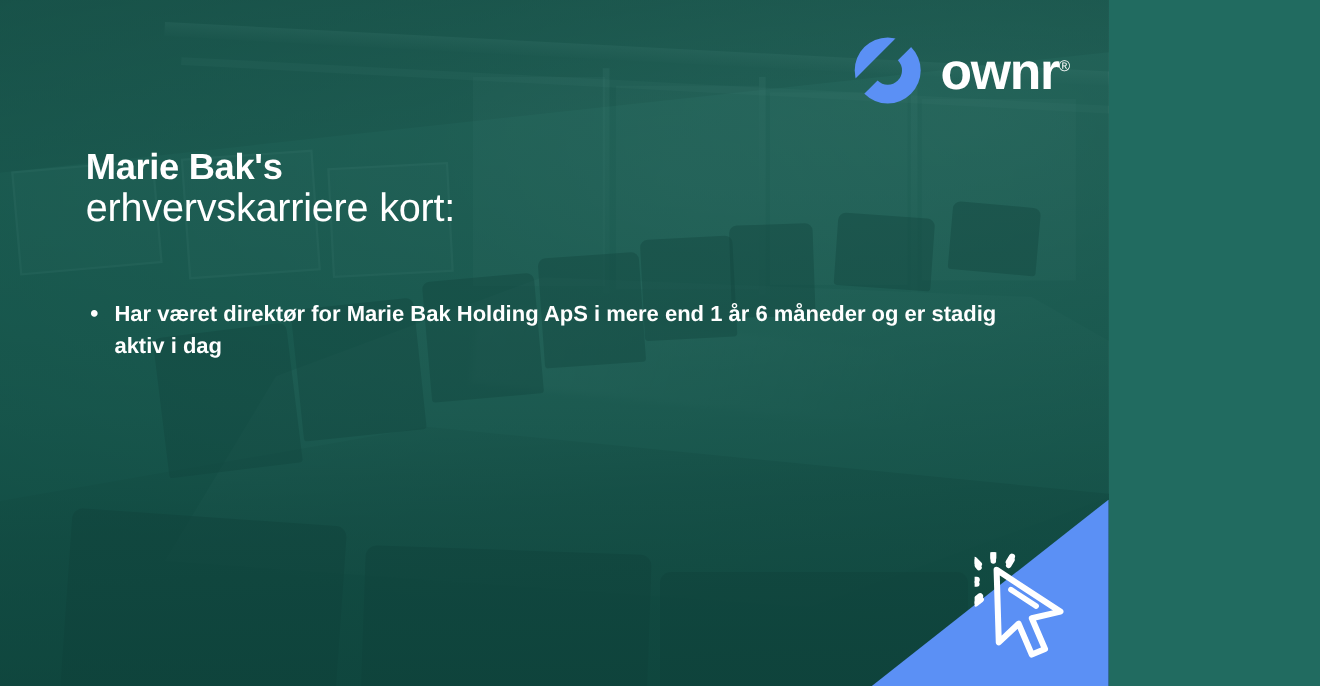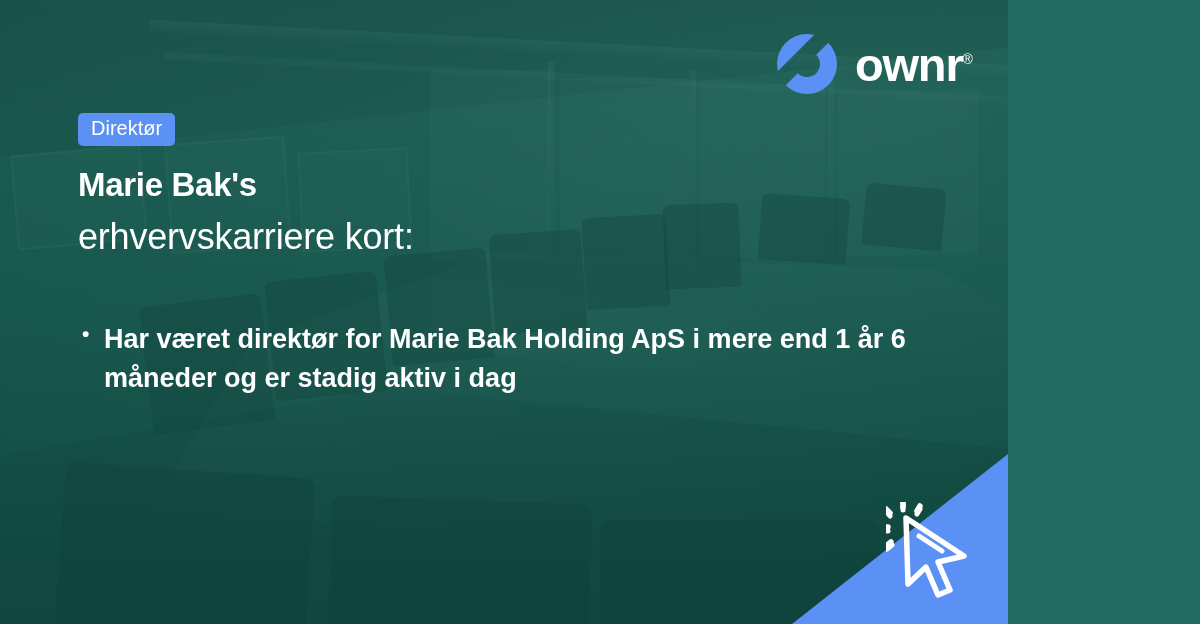--- a/index.html
+++ b/index.html
@@ -563,7 +563,6 @@
 
   <div class="content">
 
-    <div class="badge">Direktør</div>
 
     <div class="title-main">Marie Bak's</div>
     <div class="title-sub">erhvervskarriere kort:</div>

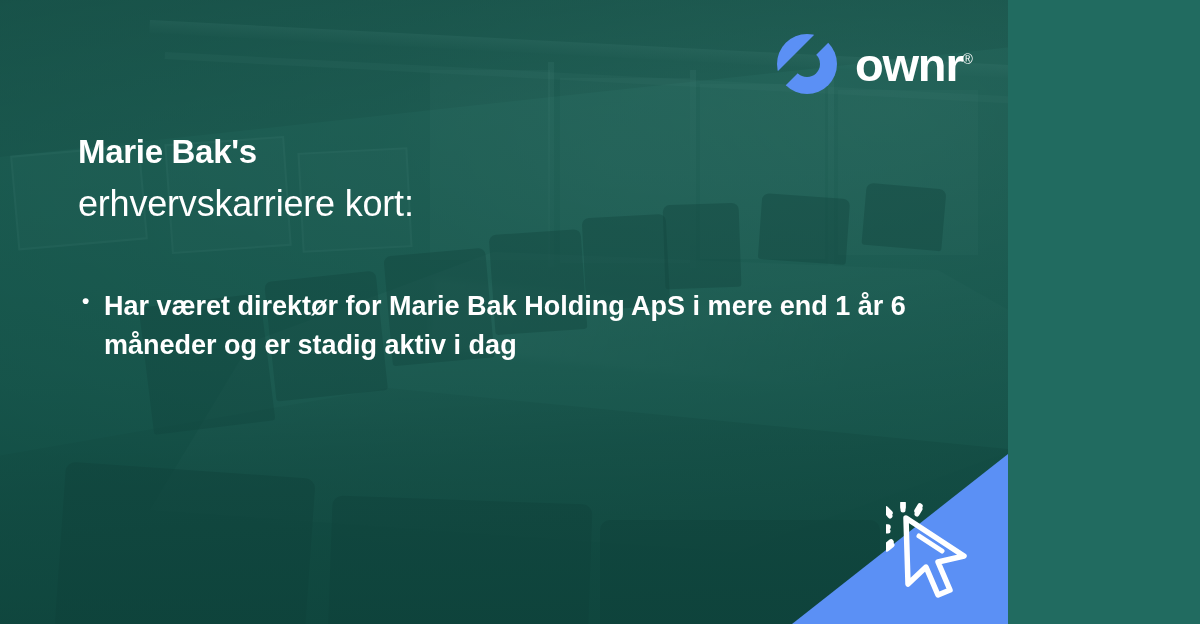--- a/index.html
+++ b/index.html
@@ -228,7 +228,7 @@
     font-size: 36px;
     font-weight: 400;
     line-height: 1.12;
-    margin-top: 15px;
+    margin-top: 0;
     letter-spacing: -0.2px;
   }
 

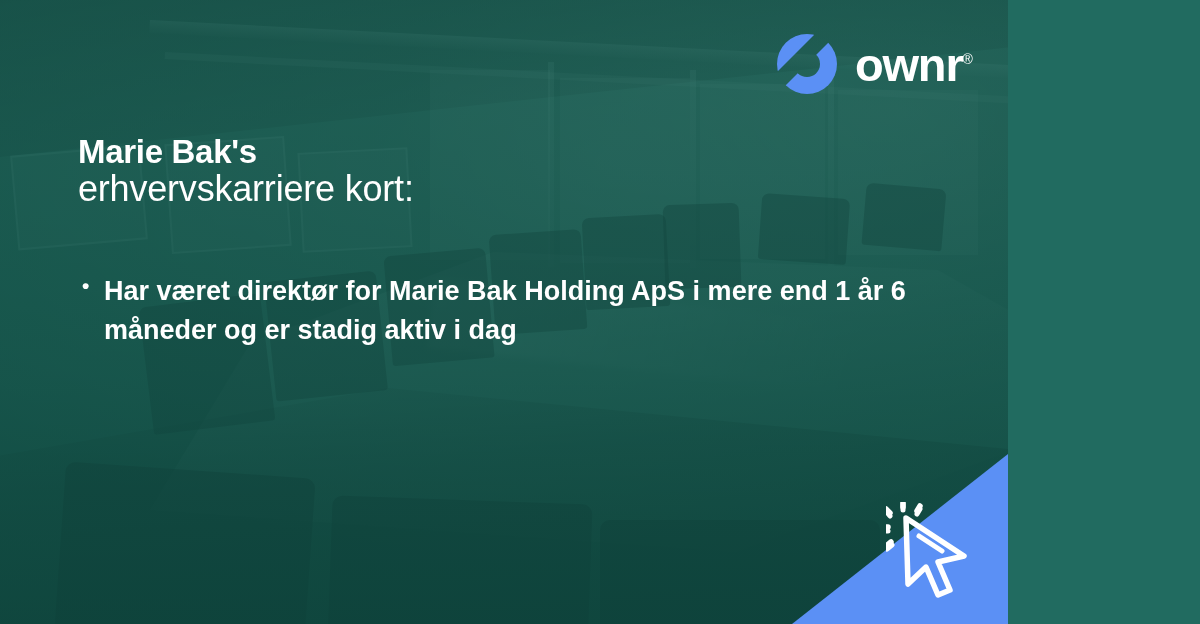--- a/index.html
+++ b/index.html
@@ -238,7 +238,7 @@
   }
   .bullet {
     color: #ffffff;
-    font-size: 27px;
+    font-size: 20px;
     font-weight: 700;
     line-height: 1.45;
     margin-bottom: 22px;

